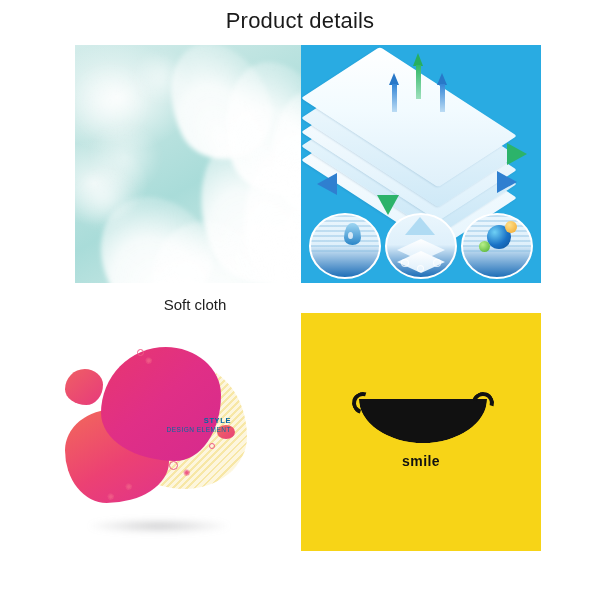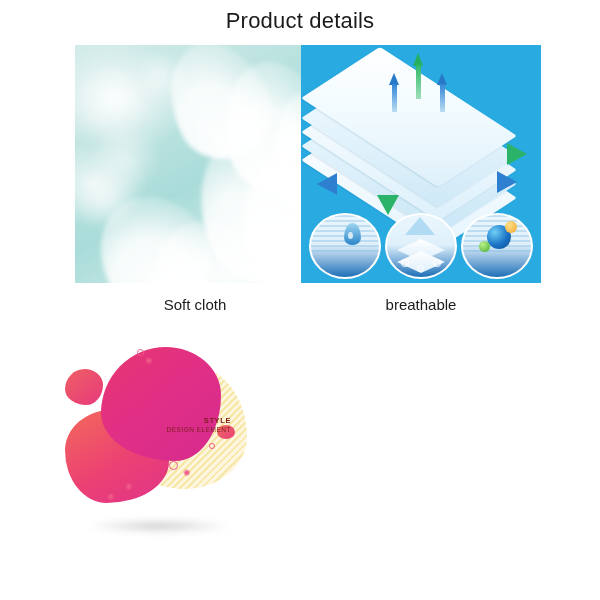--- a/index.html
+++ b/index.html
@@ -455,7 +455,6 @@
           </div>
         </div>
       </div>
-      <div class="caption">breathable</div>
     </div>
 
     <div class="cell cell-bl">

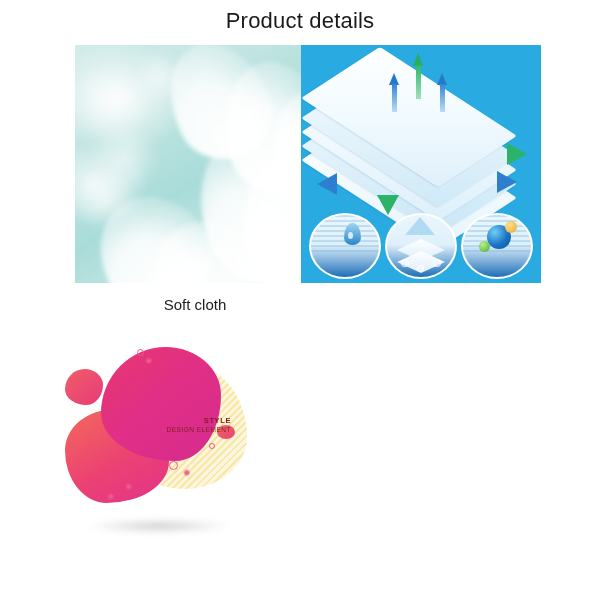--- a/index.html
+++ b/index.html
@@ -306,7 +306,7 @@
     left: 62px; top: 104px;
     width: 110px;
     text-align: right;
-    color: #7f1d1d;
+    color: #0369a1;
     line-height: 1.15;
     pointer-events: none;
   }

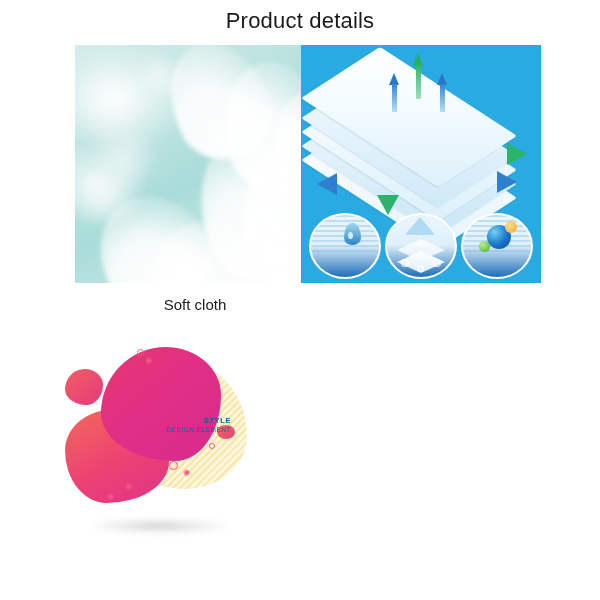--- a/index.html
+++ b/index.html
@@ -482,6 +482,14 @@
     </div>
 
     <div class="cell cell-br">
+      <div class="thumb smile-panel">
+        <div class="smile-wrap">
+          <div class="smile-mouth"></div>
+          <div class="smile-tip smile-tip-l"></div>
+          <div class="smile-tip smile-tip-r"></div>
+        </div>
+        <div class="smile-label">smile</div>
+      </div>
     </div>
 
   </div>

